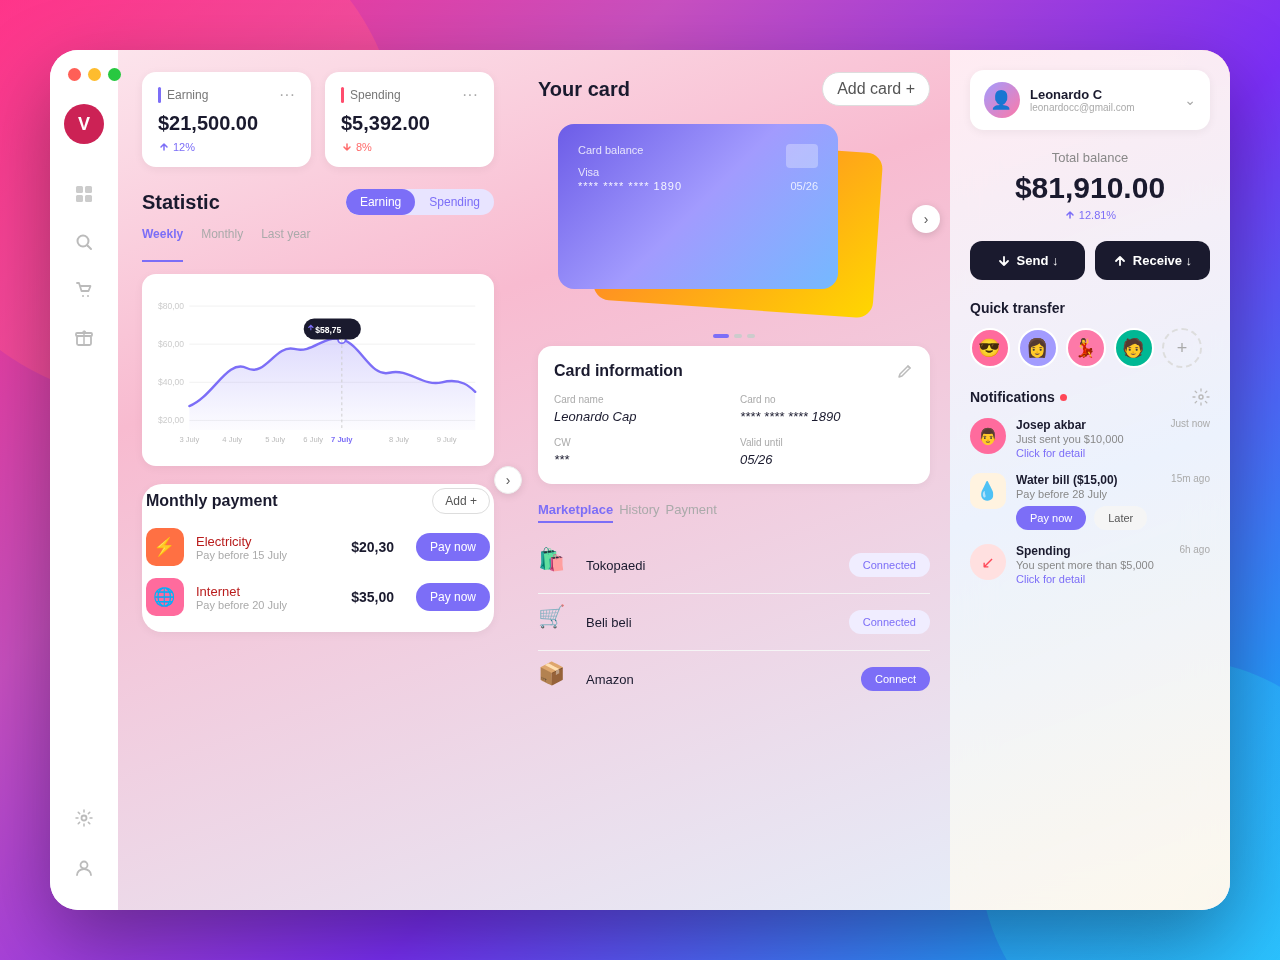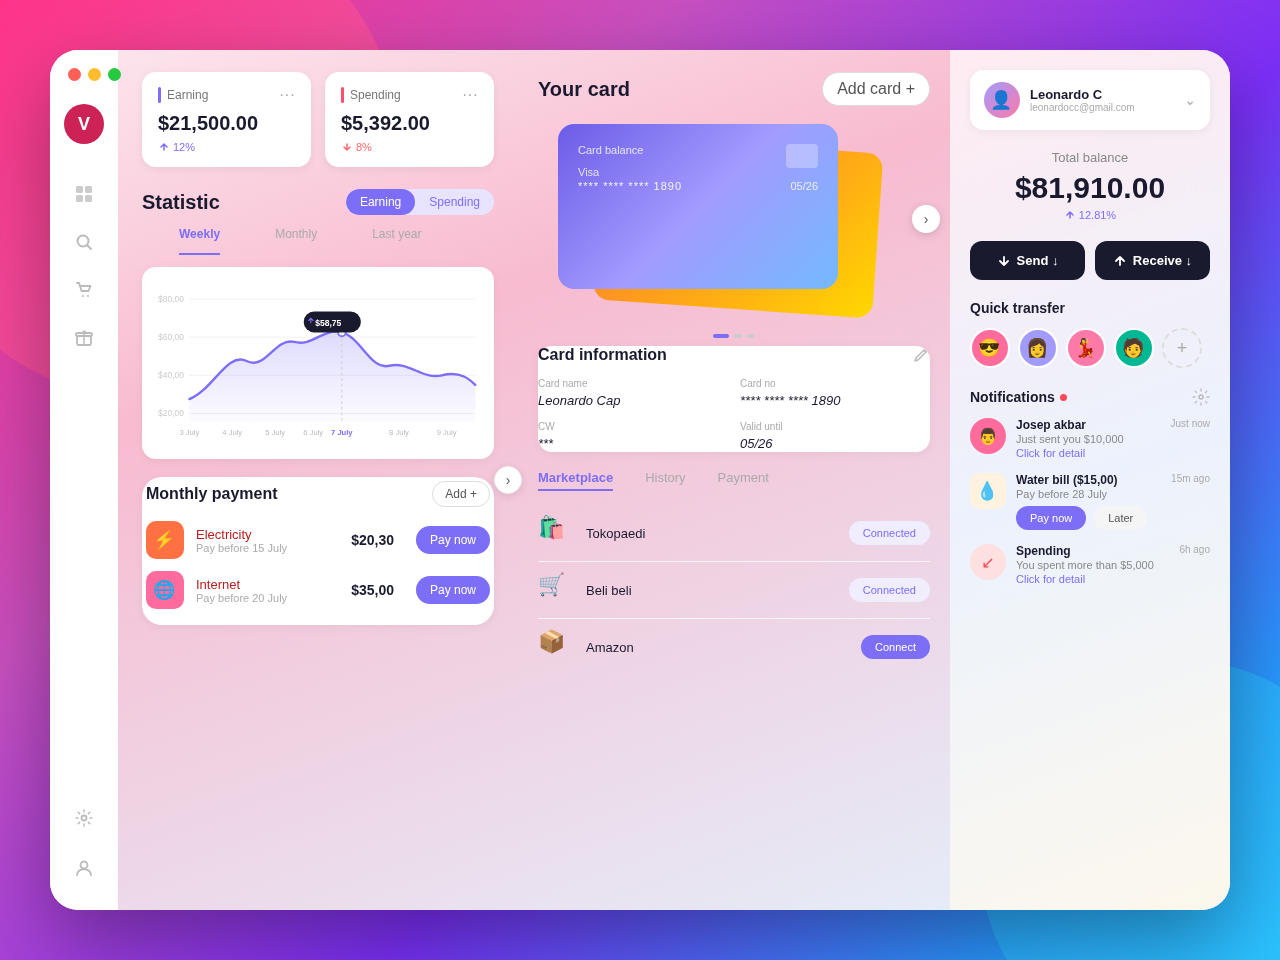--- a/index.html
+++ b/index.html
@@ -89,7 +89,7 @@
     }
     .stat-toggle-btn.active { background: #7c6ef7; color: white; }
     .stat-tabs { display: flex; gap: 18px; margin-bottom: 12px; }
-    .stat-tab { font-size: 12px; color: #aaa; cursor: pointer; padding-bottom: 12px; margin-left: 37px; }
+    .stat-tab { font-size: 12px; color: #aaa; cursor: pointer; padding-bottom: 19px; }
     .stat-tab.active { color: #7c6ef7; border-bottom: 2px solid #7c6ef7; font-weight: 600; }
 
     

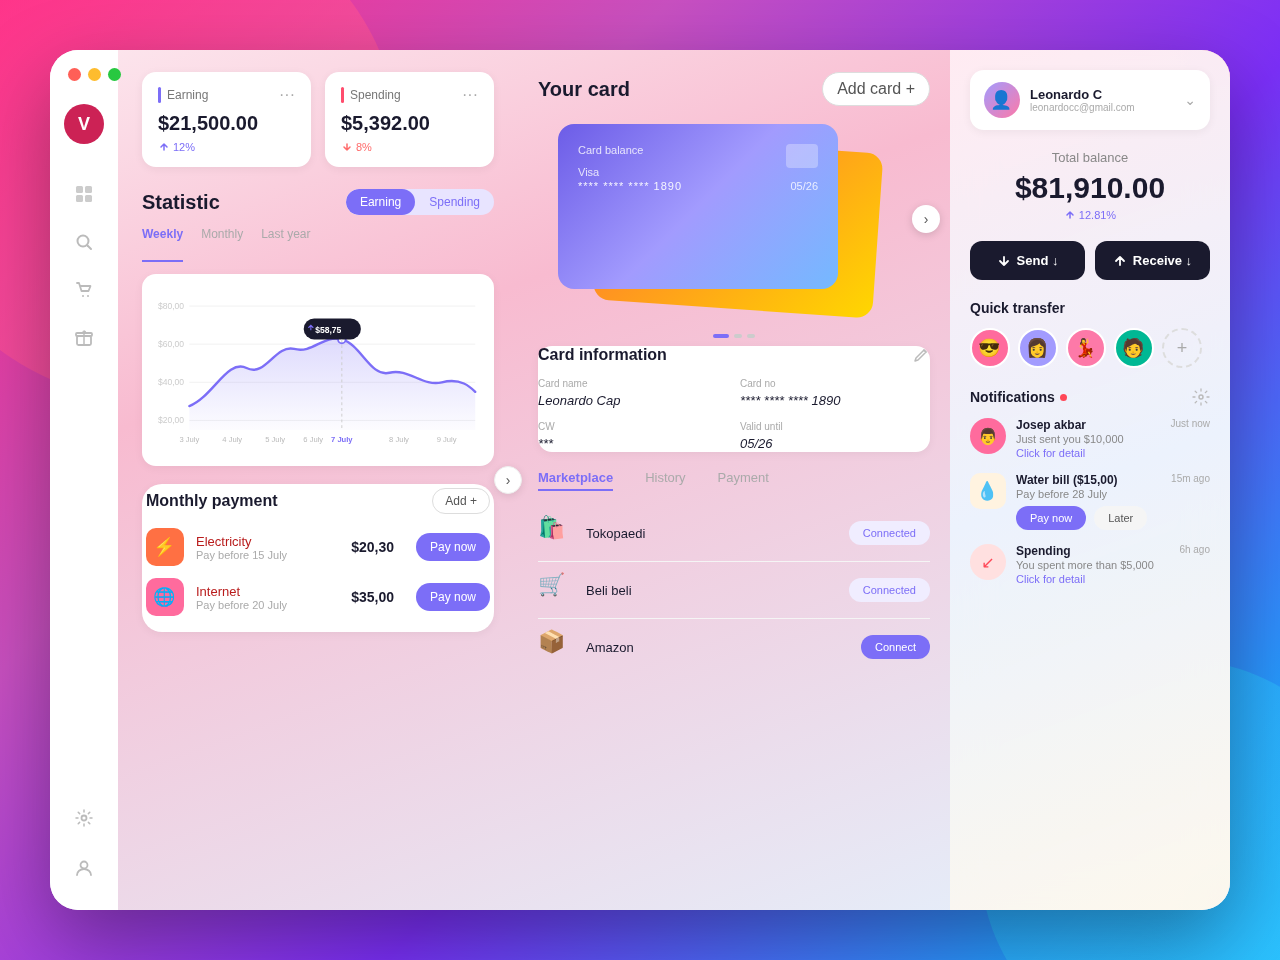--- a/index.html
+++ b/index.html
@@ -179,7 +179,7 @@
 
     
     .card-info-section {
-      background: white; border-radius: 14px; 
+      background: white; border-radius: 14px; padding: 16px;
       margin-bottom: 18px; box-shadow: 0 2px 10px rgba(0,0,0,0.05);
     }
     .card-info-header { display: flex; justify-content: space-between; align-items: center; margin-bottom: 14px; }

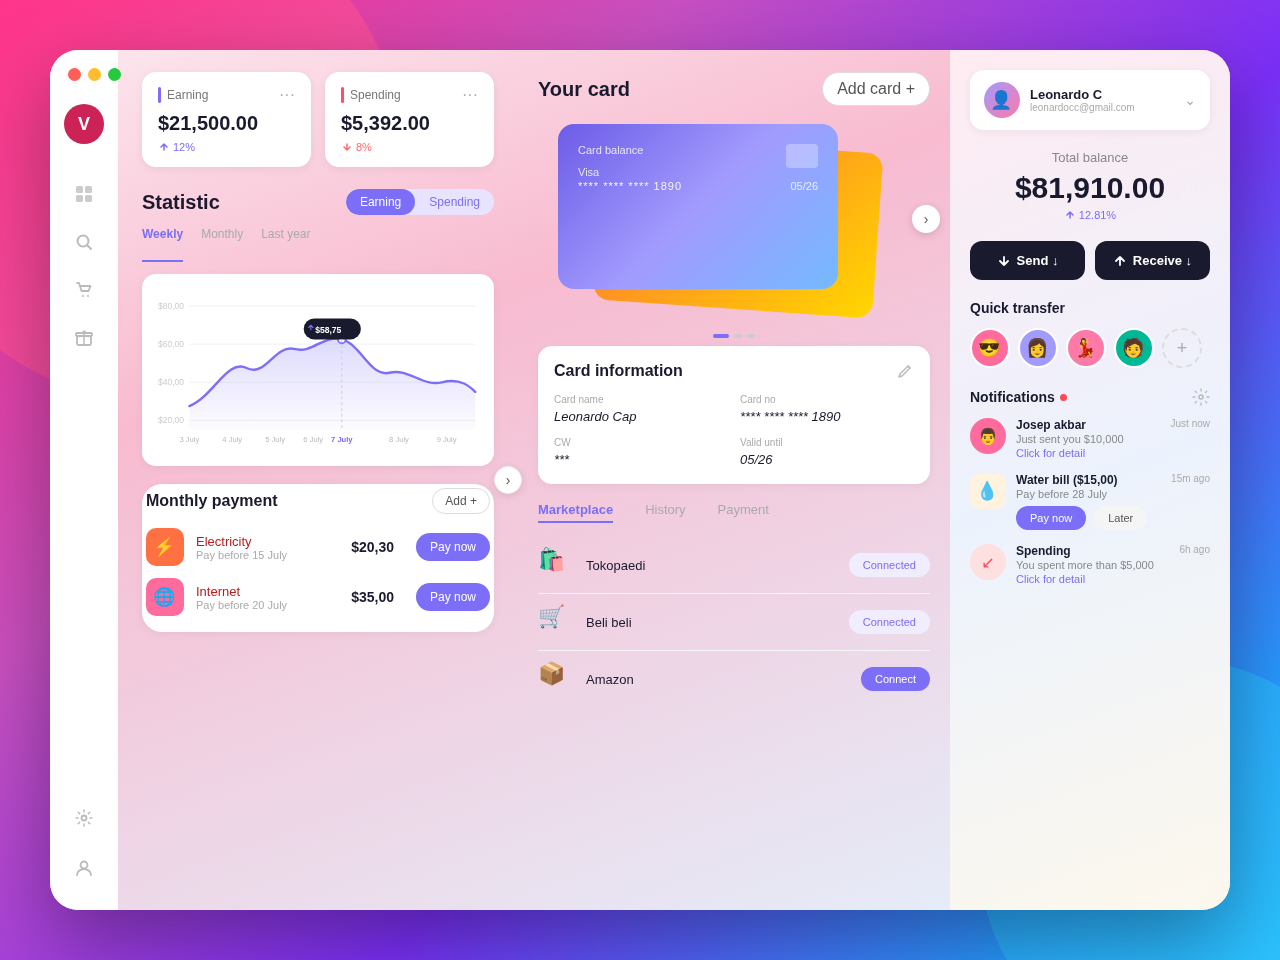--- a/index.html
+++ b/index.html
@@ -189,7 +189,7 @@
     .card-info-item span { font-size: 13px; font-weight: 500; color: #1a1a2e; font-style: italic; }
 
     
-    .market-tabs { display: flex; gap: 32px; margin-bottom: 14px; }
+    .market-tabs { display: flex; gap: 6px; margin-bottom: 14px; }
     .market-tab { font-size: 13px; color: #aaa; cursor: pointer; padding-bottom: 4px; }
     .market-tab.active { color: #7c6ef7; border-bottom: 2px solid #7c6ef7; font-weight: 600; }
     .market-item {

